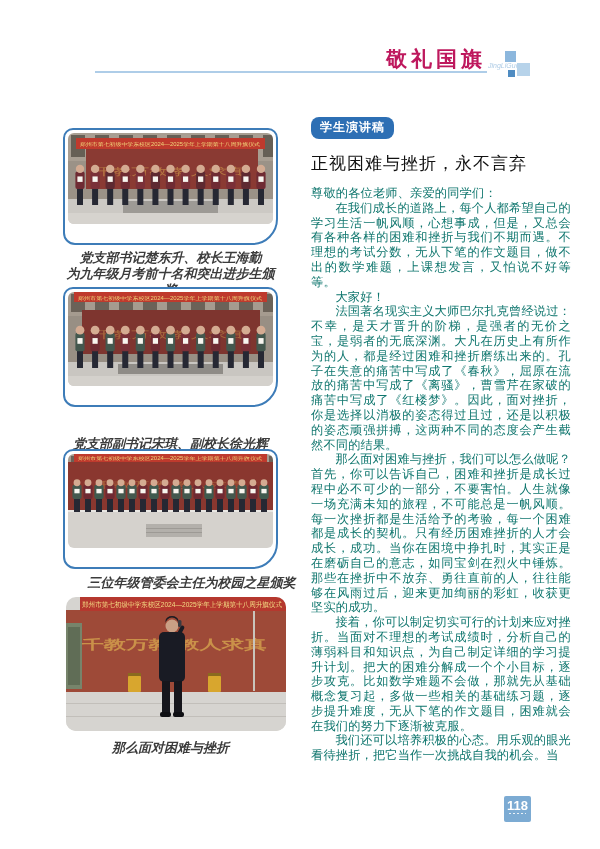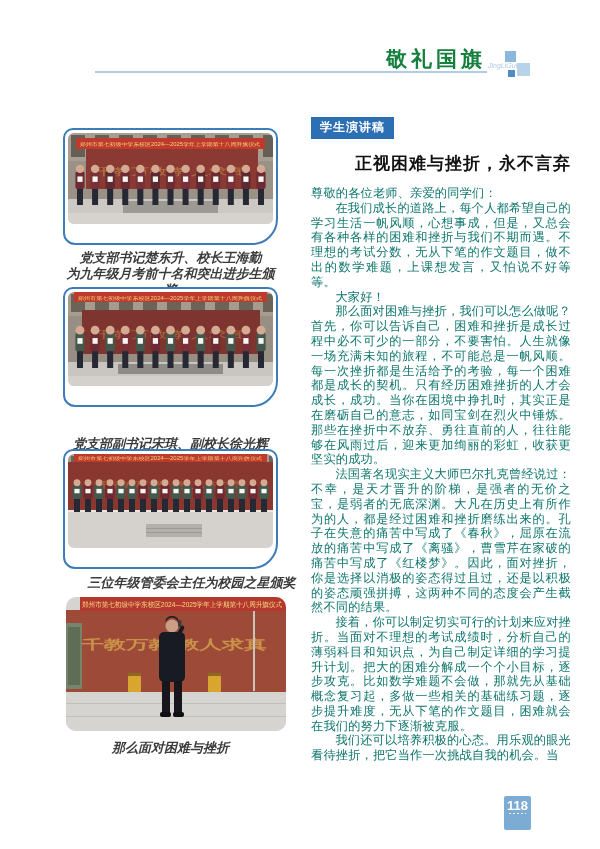--- a/index.html
+++ b/index.html
@@ -9,7 +9,7 @@
   
   .hdr-rule{position:absolute;left:95px;top:71px;width:392px;height:2px;background:#aecde8;}
   .hdr-title{position:absolute;right:114px;top:48px;font-size:21px;font-weight:bold;
-             color:#15803d;letter-spacing:4px;line-height:22px;}
+             color:#be185d;letter-spacing:4px;line-height:22px;}
   .hdr-sub{position:absolute;left:488px;top:62px;font-size:7px;color:#aecce6;font-style:italic;}
   .sq{position:absolute;}
   .sq1{left:505px;top:51px;width:11px;height:11px;background:#8cb7dd;}

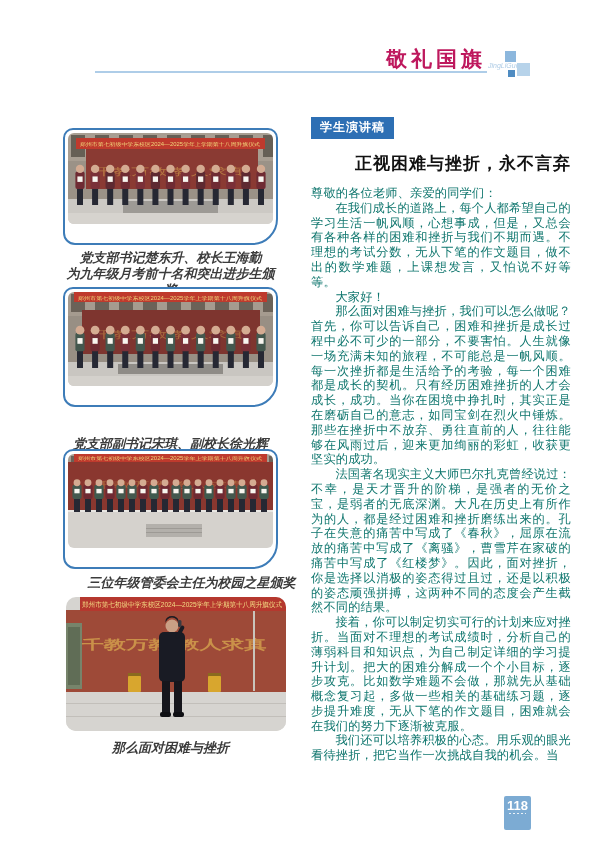--- a/index.html
+++ b/index.html
@@ -32,7 +32,7 @@
   
   .article{position:absolute;left:311px;top:117px;width:260px;}
   .tag{display:inline-block;background:#2d6fb4;color:#ffffff;font-size:12px;font-weight:bold;
-       padding:2px 9px 3px;border-radius:0;letter-spacing:1px;}
+       padding:2px 9px 3px;border-radius:8px;letter-spacing:1px;}
   .a-title{margin:13px 0 0;text-align:right;font-size:17px;font-weight:bold;color:#111;
            letter-spacing:1px;font-family:"Liberation Serif",serif;}
   .a-body{margin-top:11px;font-family:"Liberation Serif",serif;font-size:12.2px;

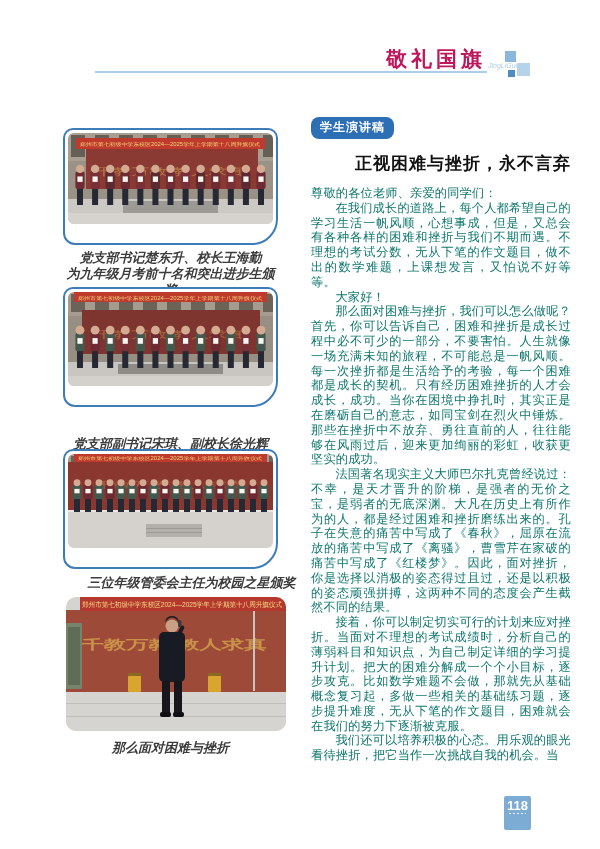--- a/index.html
+++ b/index.html
@@ -33,7 +33,7 @@
   .article{position:absolute;left:311px;top:117px;width:260px;}
   .tag{display:inline-block;background:#2d6fb4;color:#ffffff;font-size:12px;font-weight:bold;
        padding:2px 9px 3px;border-radius:8px;letter-spacing:1px;}
-  .a-title{margin:13px 0 0;text-align:right;font-size:17px;font-weight:bold;color:#111;
+  .a-title{margin:13px 0 0;text-align:left;font-size:17px;font-weight:normal;color:#111;
            letter-spacing:1px;font-family:"Liberation Serif",serif;}
   .a-body{margin-top:11px;font-family:"Liberation Serif",serif;font-size:12.2px;
           line-height:14.8px;letter-spacing:.2px;color:#0f766e;text-align:justify;}

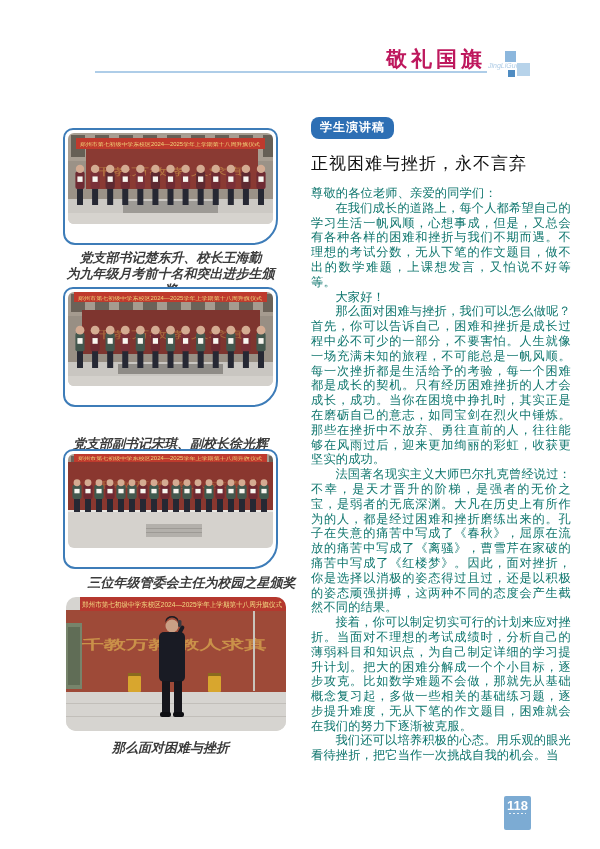--- a/index.html
+++ b/index.html
@@ -437,8 +437,8 @@
       <p class="noindent">尊敬的各位老师、亲爱的同学们：</p>
       <p>在我们成长的道路上，每个人都希望自己的学习生活一帆风顺，心想事成，但是，又总会有各种各样的困难和挫折与我们不期而遇。不理想的考试分数，无从下笔的作文题目，做不出的数学难题，上课想发言，又怕说不好等等。</p>
       <p>大家好！</p>
+      <p>法国著名现实主义大师巴尔扎克曾经说过：不幸，是天才晋升的阶梯，是强者的无价之宝，是弱者的无底深渊。大凡在历史上有所作为的人，都是经过困难和挫折磨练出来的。孔子在失意的痛苦中写成了《春秋》，屈原在流放的痛苦中写成了《离骚》，曹雪芹在家破的痛苦中写成了《红楼梦》。因此，面对挫折，你是选择以消极的姿态得过且过，还是以积极的姿态顽强拼搏，这两种不同的态度会产生截然不同的结果。</p>
       <p>那么面对困难与挫折，我们可以怎么做呢？首先，你可以告诉自己，困难和挫折是成长过程中必不可少的一部分，不要害怕。人生就像一场充满未知的旅程，不可能总是一帆风顺。每一次挫折都是生活给予的考验，每一个困难都是成长的契机。只有经历困难挫折的人才会成长，成功。当你在困境中挣扎时，其实正是在磨砺自己的意志，如同宝剑在烈火中锤炼。那些在挫折中不放弃、勇往直前的人，往往能够在风雨过后，迎来更加绚丽的彩虹，收获更坚实的成功。</p>
-      <p>法国著名现实主义大师巴尔扎克曾经说过：不幸，是天才晋升的阶梯，是强者的无价之宝，是弱者的无底深渊。大凡在历史上有所作为的人，都是经过困难和挫折磨练出来的。孔子在失意的痛苦中写成了《春秋》，屈原在流放的痛苦中写成了《离骚》，曹雪芹在家破的痛苦中写成了《红楼梦》。因此，面对挫折，你是选择以消极的姿态得过且过，还是以积极的姿态顽强拼搏，这两种不同的态度会产生截然不同的结果。</p>
       <p>接着，你可以制定切实可行的计划来应对挫折。当面对不理想的考试成绩时，分析自己的薄弱科目和知识点，为自己制定详细的学习提升计划。把大的困难分解成一个个小目标，逐步攻克。比如数学难题不会做，那就先从基础概念复习起，多做一些相关的基础练习题，逐步提升难度，无从下笔的作文题目，困难就会在我们的努力下逐渐被克服。</p>
       <p>我们还可以培养积极的心态。用乐观的眼光看待挫折，把它当作一次挑战自我的机会。当</p>
     </div>

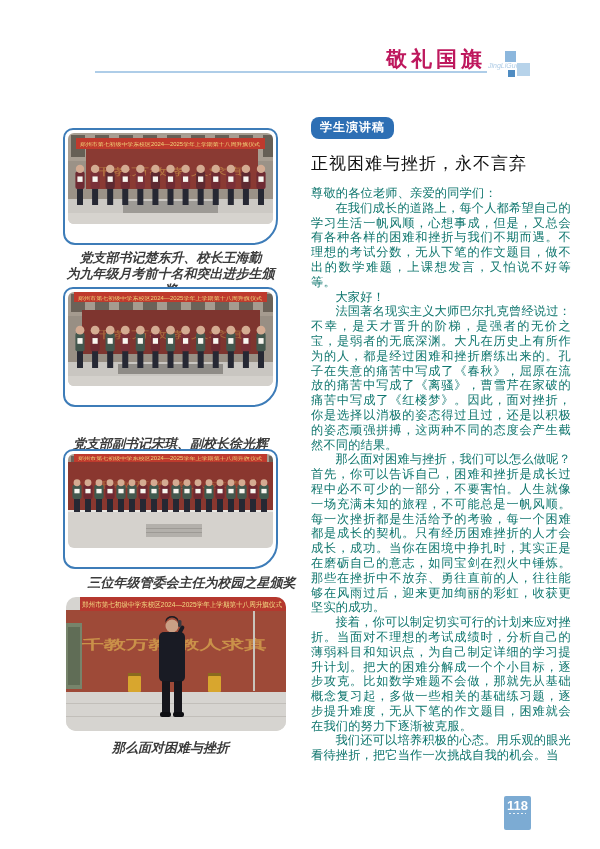--- a/index.html
+++ b/index.html
@@ -41,7 +41,7 @@
   .a-body p.noindent{text-indent:0;}
 
   
-  .pnum{position:absolute;left:504px;top:796px;width:27px;height:34px;background:#7cabd3;
+  .pnum{position:absolute;left:504px;top:796px;width:27px;height:26px;background:#7cabd3;
         border-radius:2px;color:#fff;font-size:13px;font-weight:bold;text-align:center;
         line-height:19px;
         background-image:repeating-linear-gradient(90deg,rgba(255,255,255,.85) 0 2px,rgba(255,255,255,0) 2px 4px);

